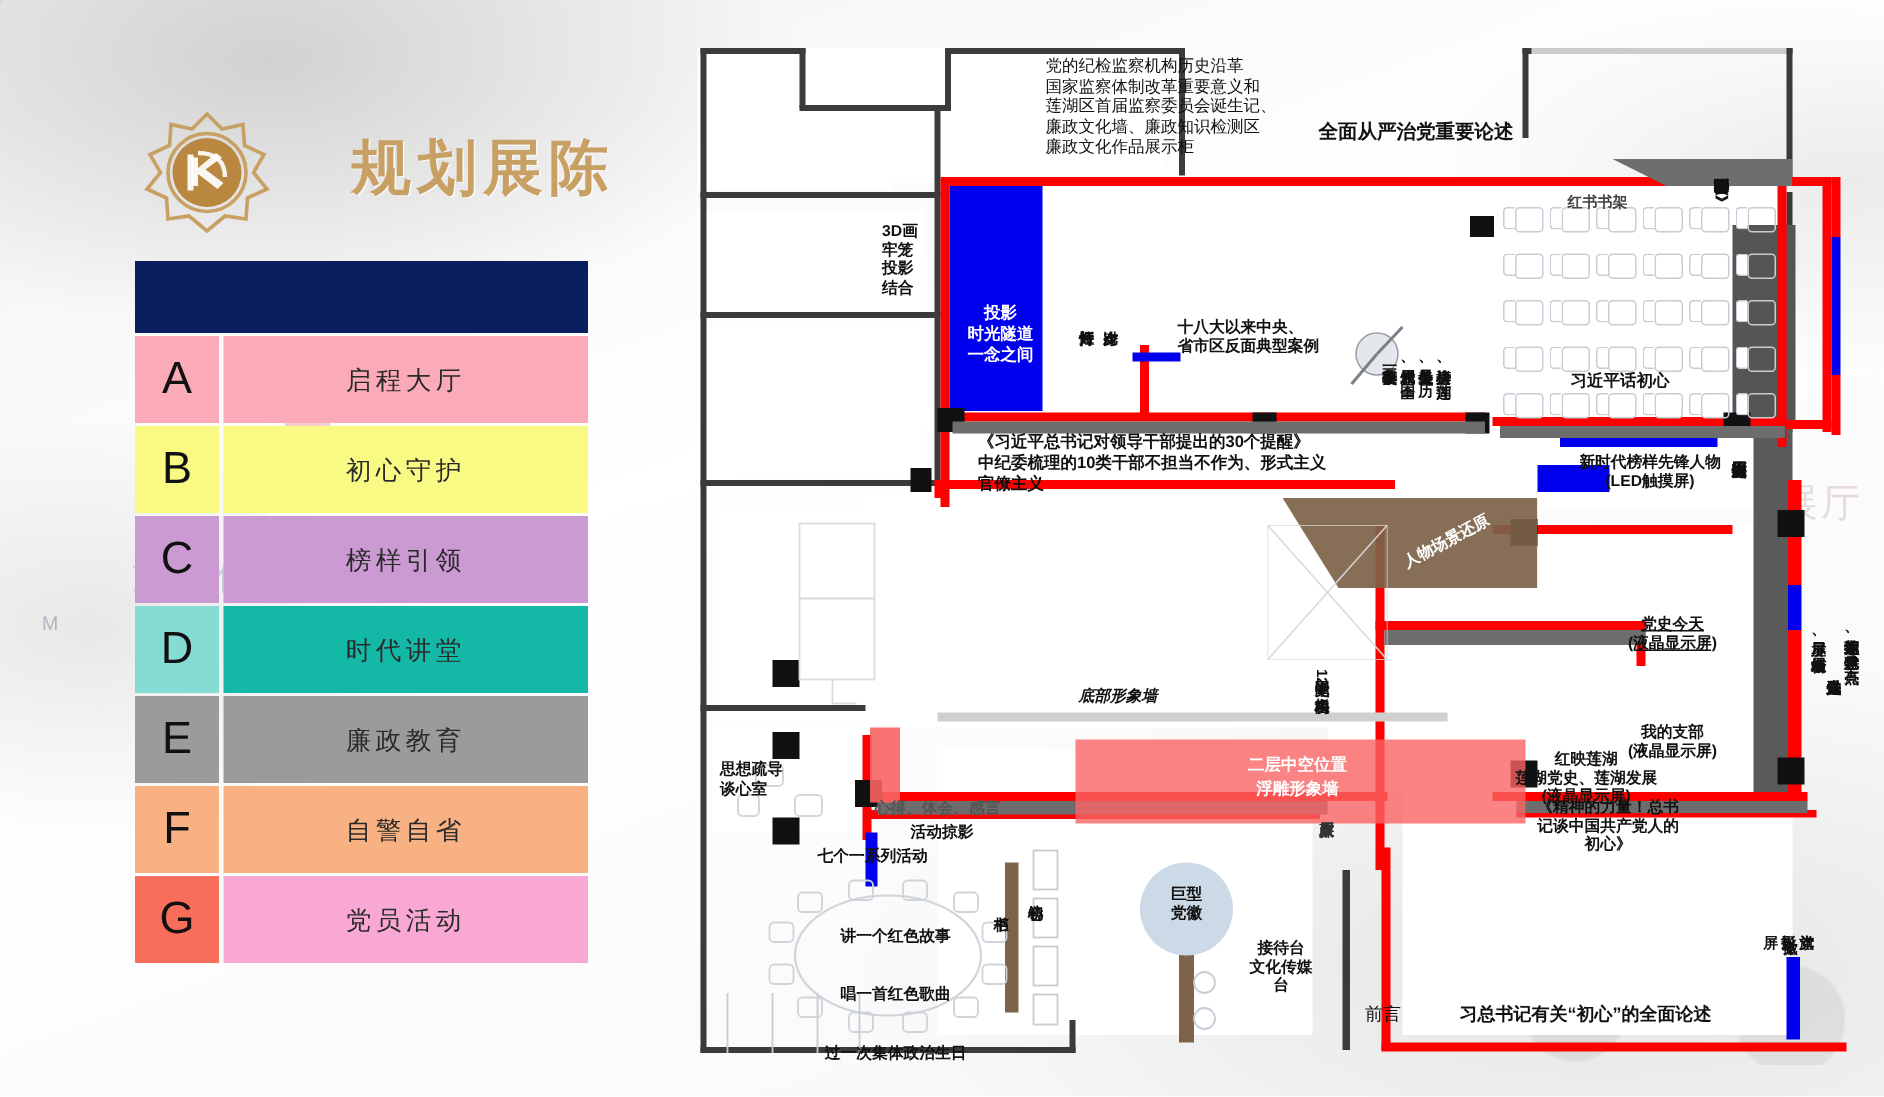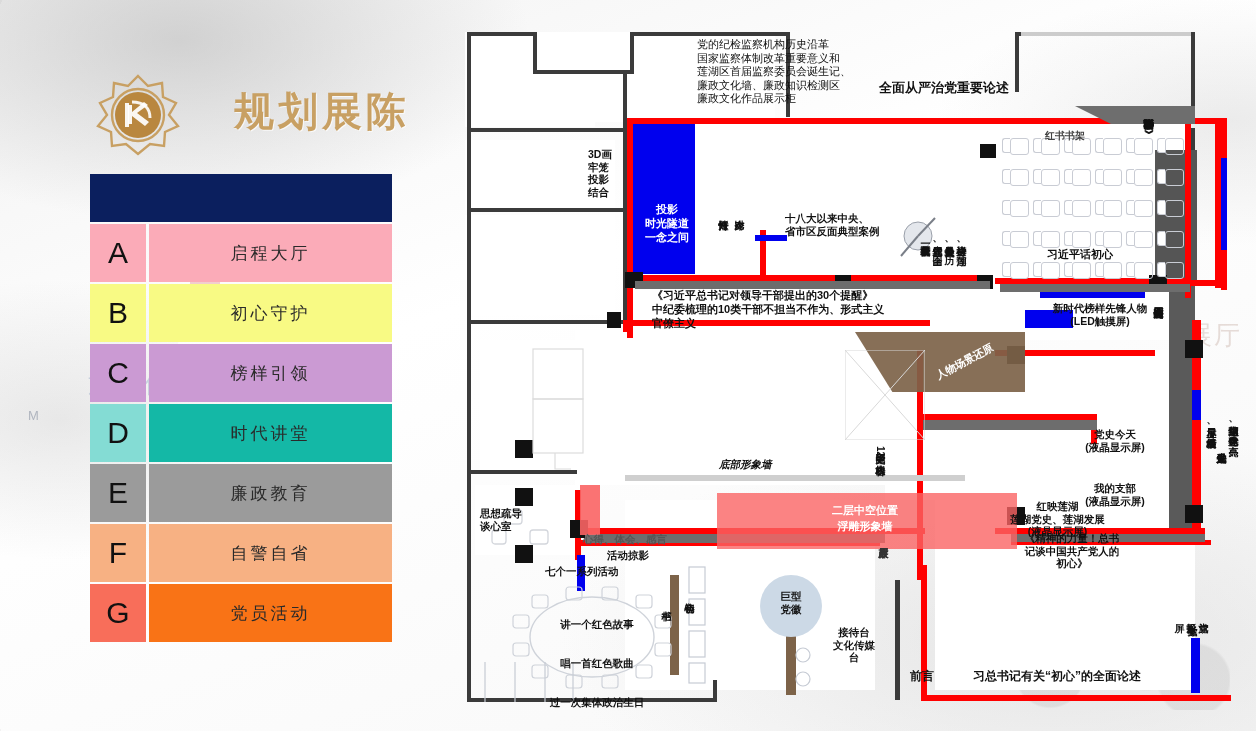--- a/index.html
+++ b/index.html
@@ -492,7 +492,7 @@
 文化传媒
 台</div>
 
-  <div class="lblb ctr" style="left:600px;top:408px;width:120px;">党史今天
+  <div class="lblb ctr" style="left:600px;top:390px;width:120px;text-decoration:underline;">党史今天
 (液晶显示屏)</div>
   <div class="lblb ctr" style="left:600px;top:462px;width:120px;">我的支部
 (液晶显示屏)</div>

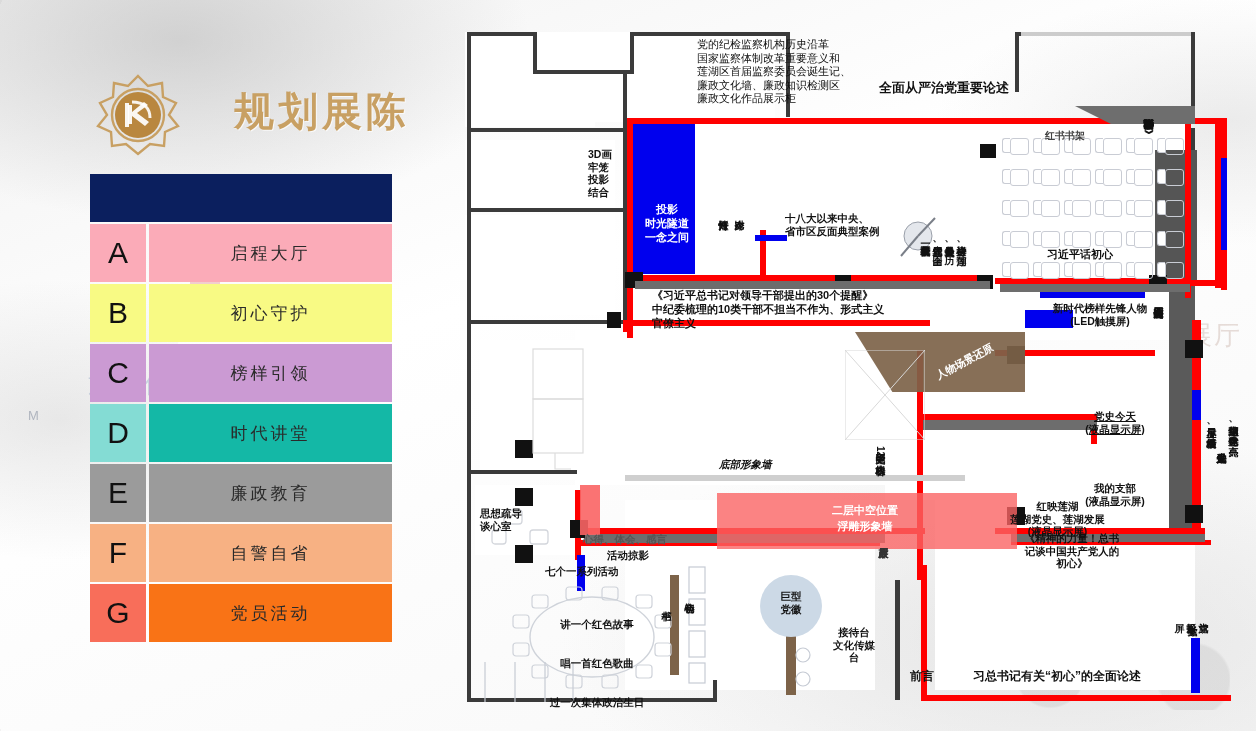--- a/index.html
+++ b/index.html
@@ -158,7 +158,7 @@
   </div>
   <div class="lg-row">
     <div class="lg-key" style="background:#f86e5a">G</div>
-    <div class="lg-val" style="background:#f97316">党员活动</div>
+    <div class="lg-val" style="background:#f9a8d4">党员活动</div>
   </div>
 </div>
 

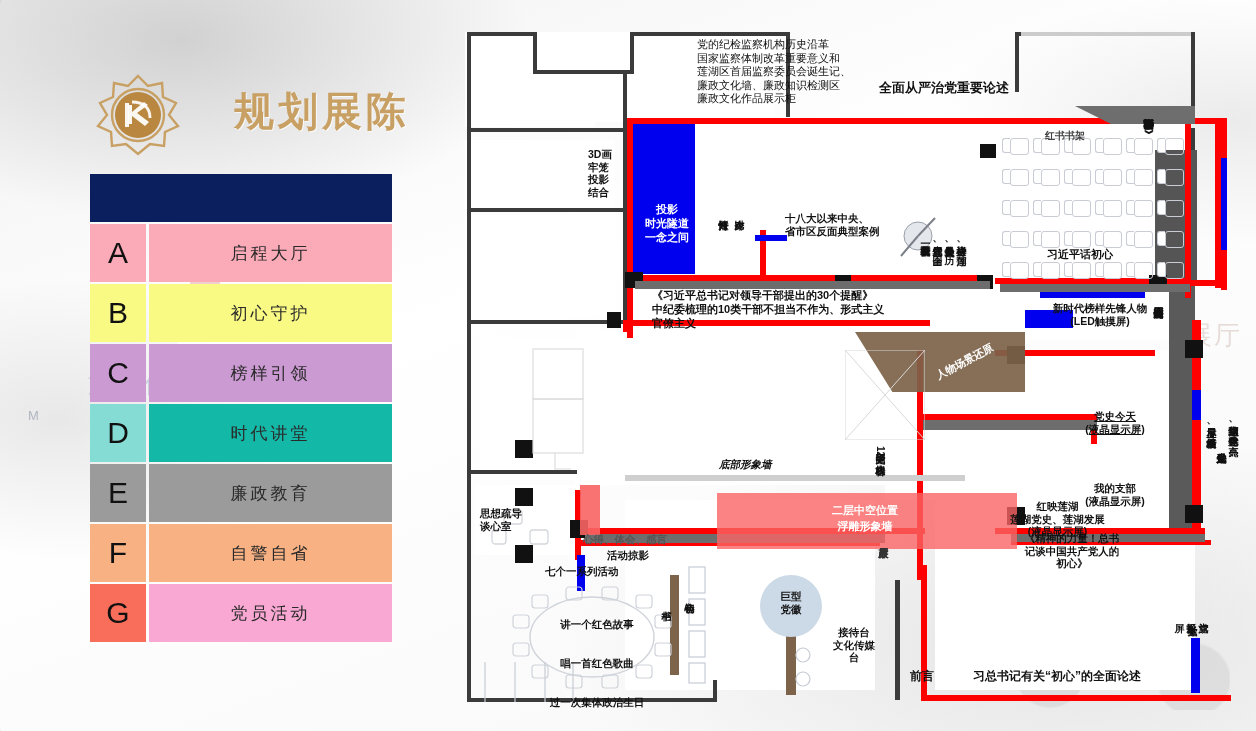--- a/index.html
+++ b/index.html
@@ -512,7 +512,7 @@
 屏</div>
   <div class="vlblb" style="left:731px;top:598px;">党徽</div>
 
-  <div class="lbl" style="left:455px;top:650px;font-size:12px;font-weight:700;text-align:right;">前言</div>
+  <div class="lbl" style="left:455px;top:650px;font-size:12px;font-weight:400;text-align:right;">前言</div>
   <div class="lbl" style="left:518px;top:650px;font-size:12px;font-weight:700;">习总书记有关“初心”的全面论述</div>
 
   <div class="vlblb" style="left:422px;top:520px;color:#333;">廉政展厅</div>

